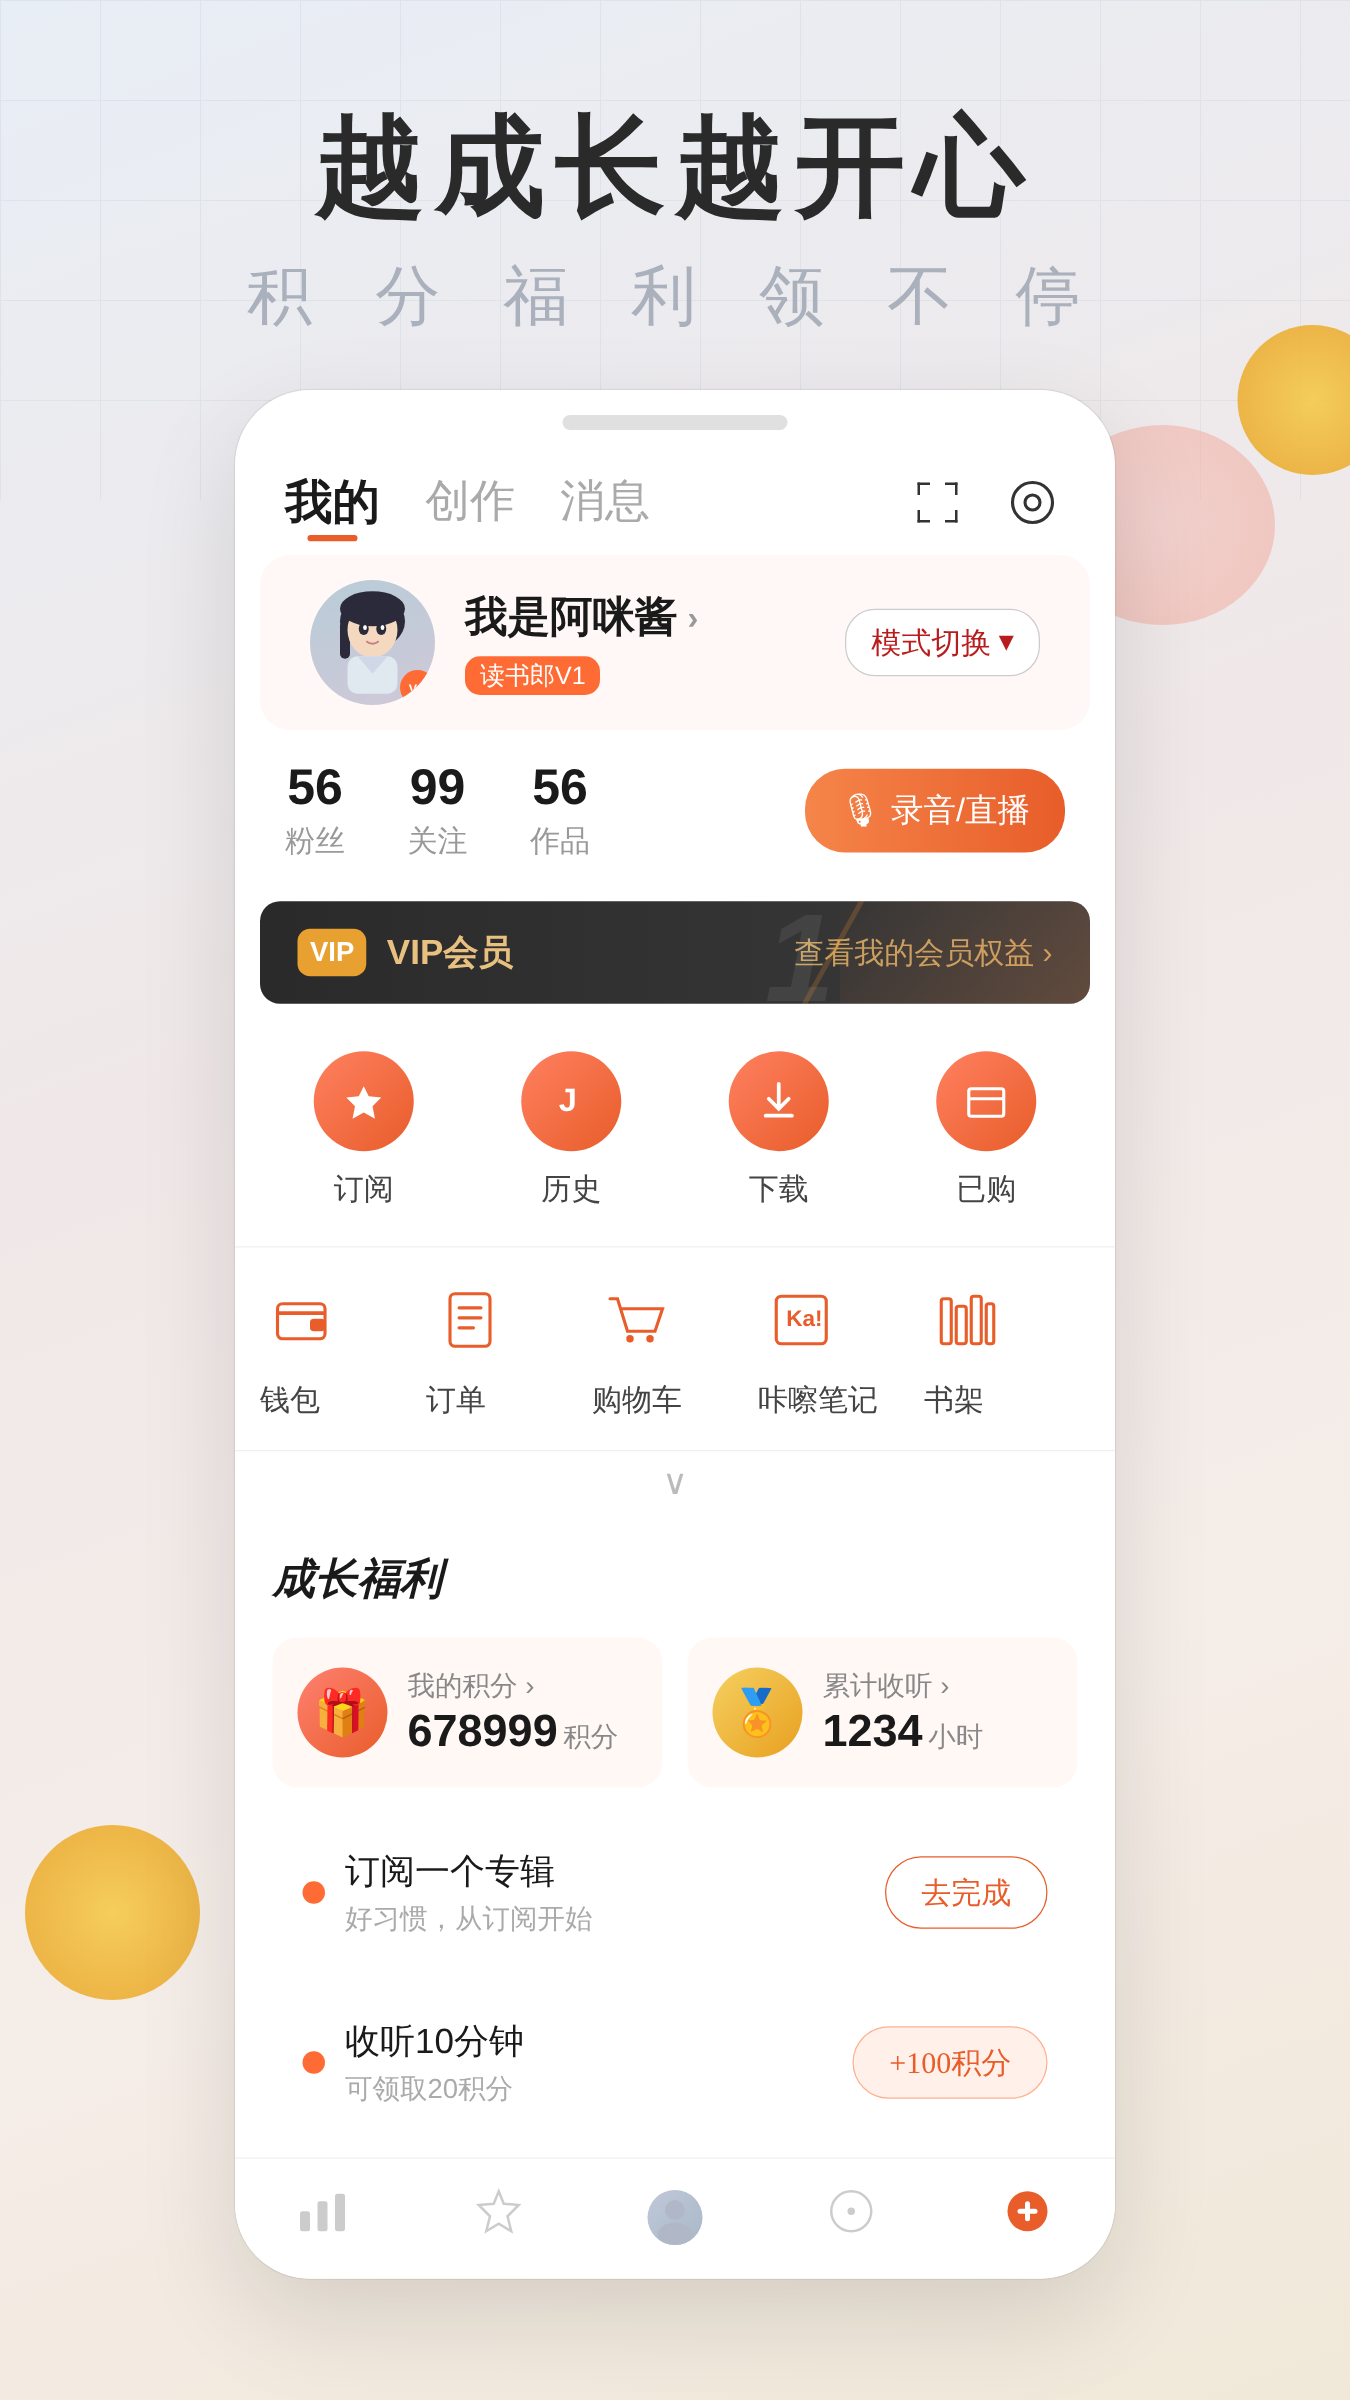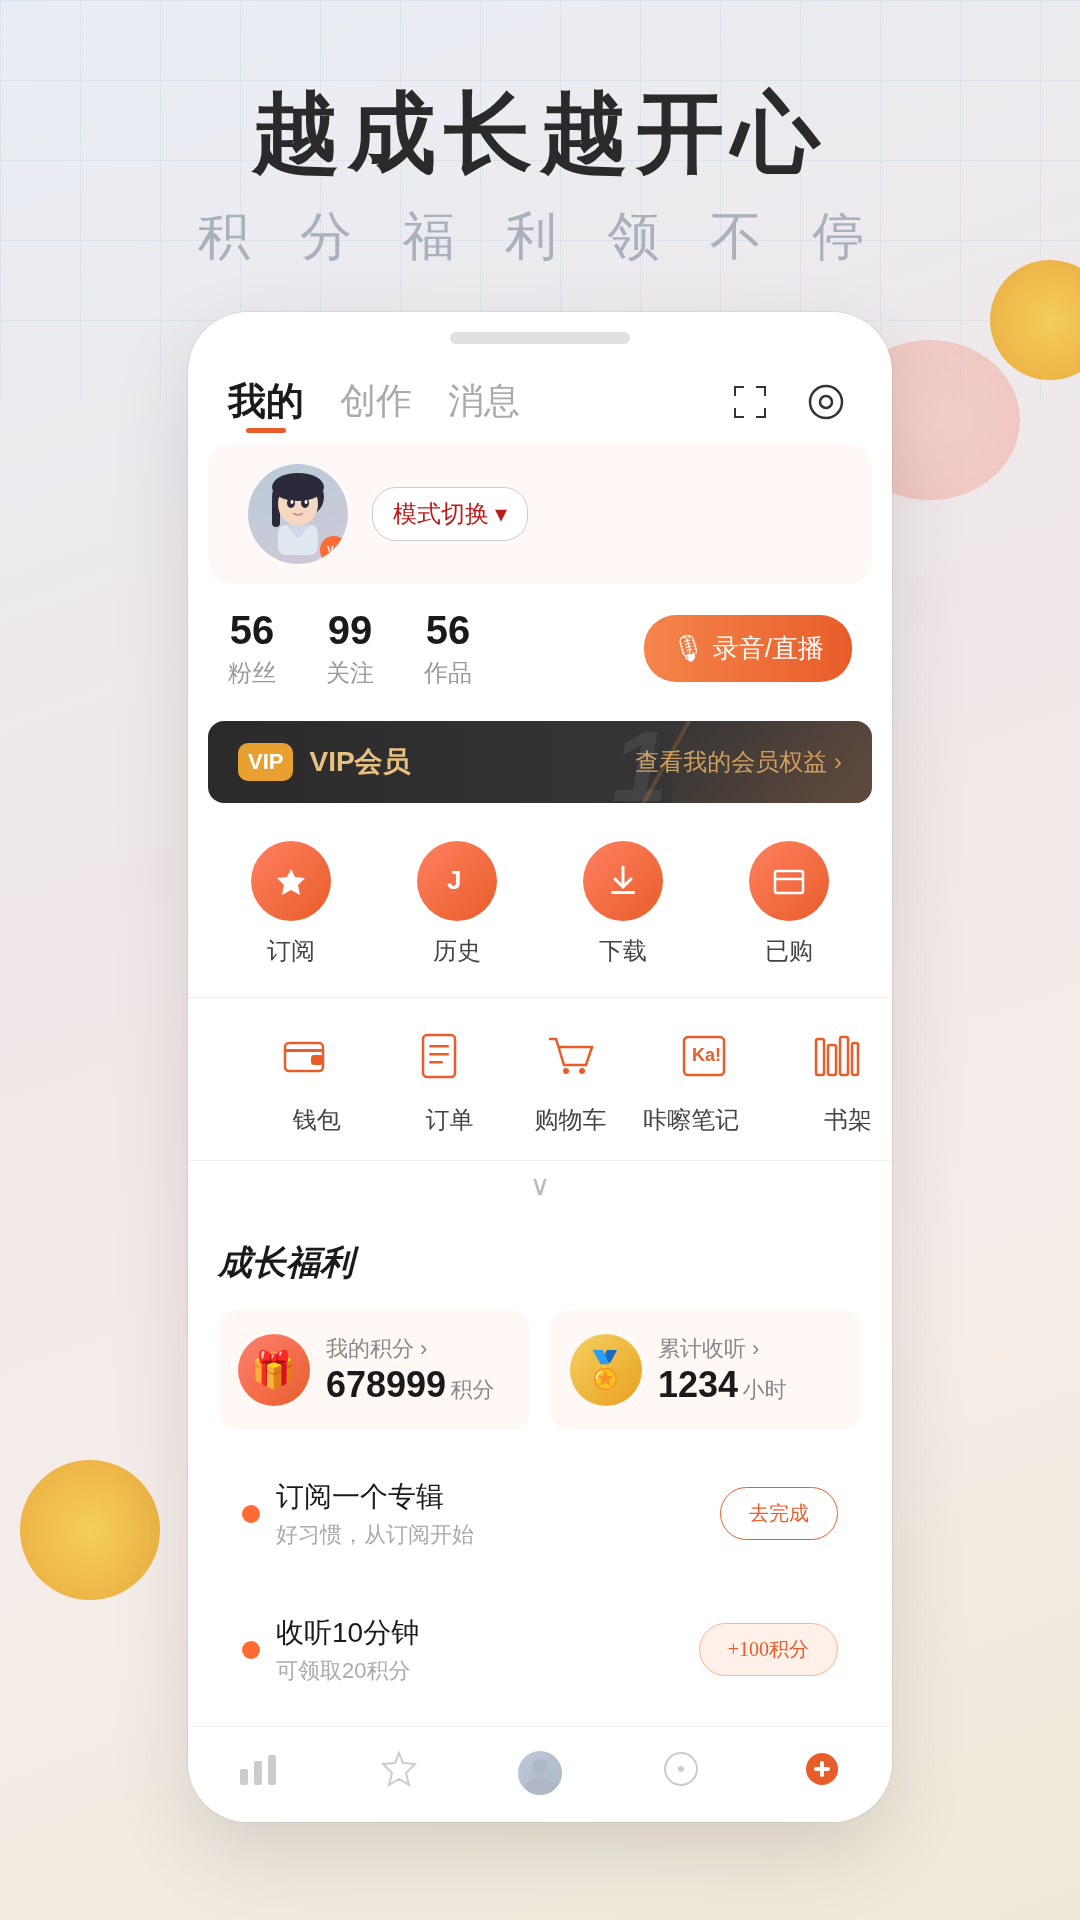--- a/index.html
+++ b/index.html
@@ -589,6 +589,13 @@
             </svg>
           </div>
         </div>
+        <div class="profile-info">
+          <div class="profile-name">
+            <span>我是阿咪酱</span>
+            <span class="profile-name-arrow">›</span>
+          </div>
+          <div class="profile-tag">读书郎V1</div>
+        </div>
         <div class="mode-switch-btn">
           <span>模式切换</span>
           <span>▾</span>

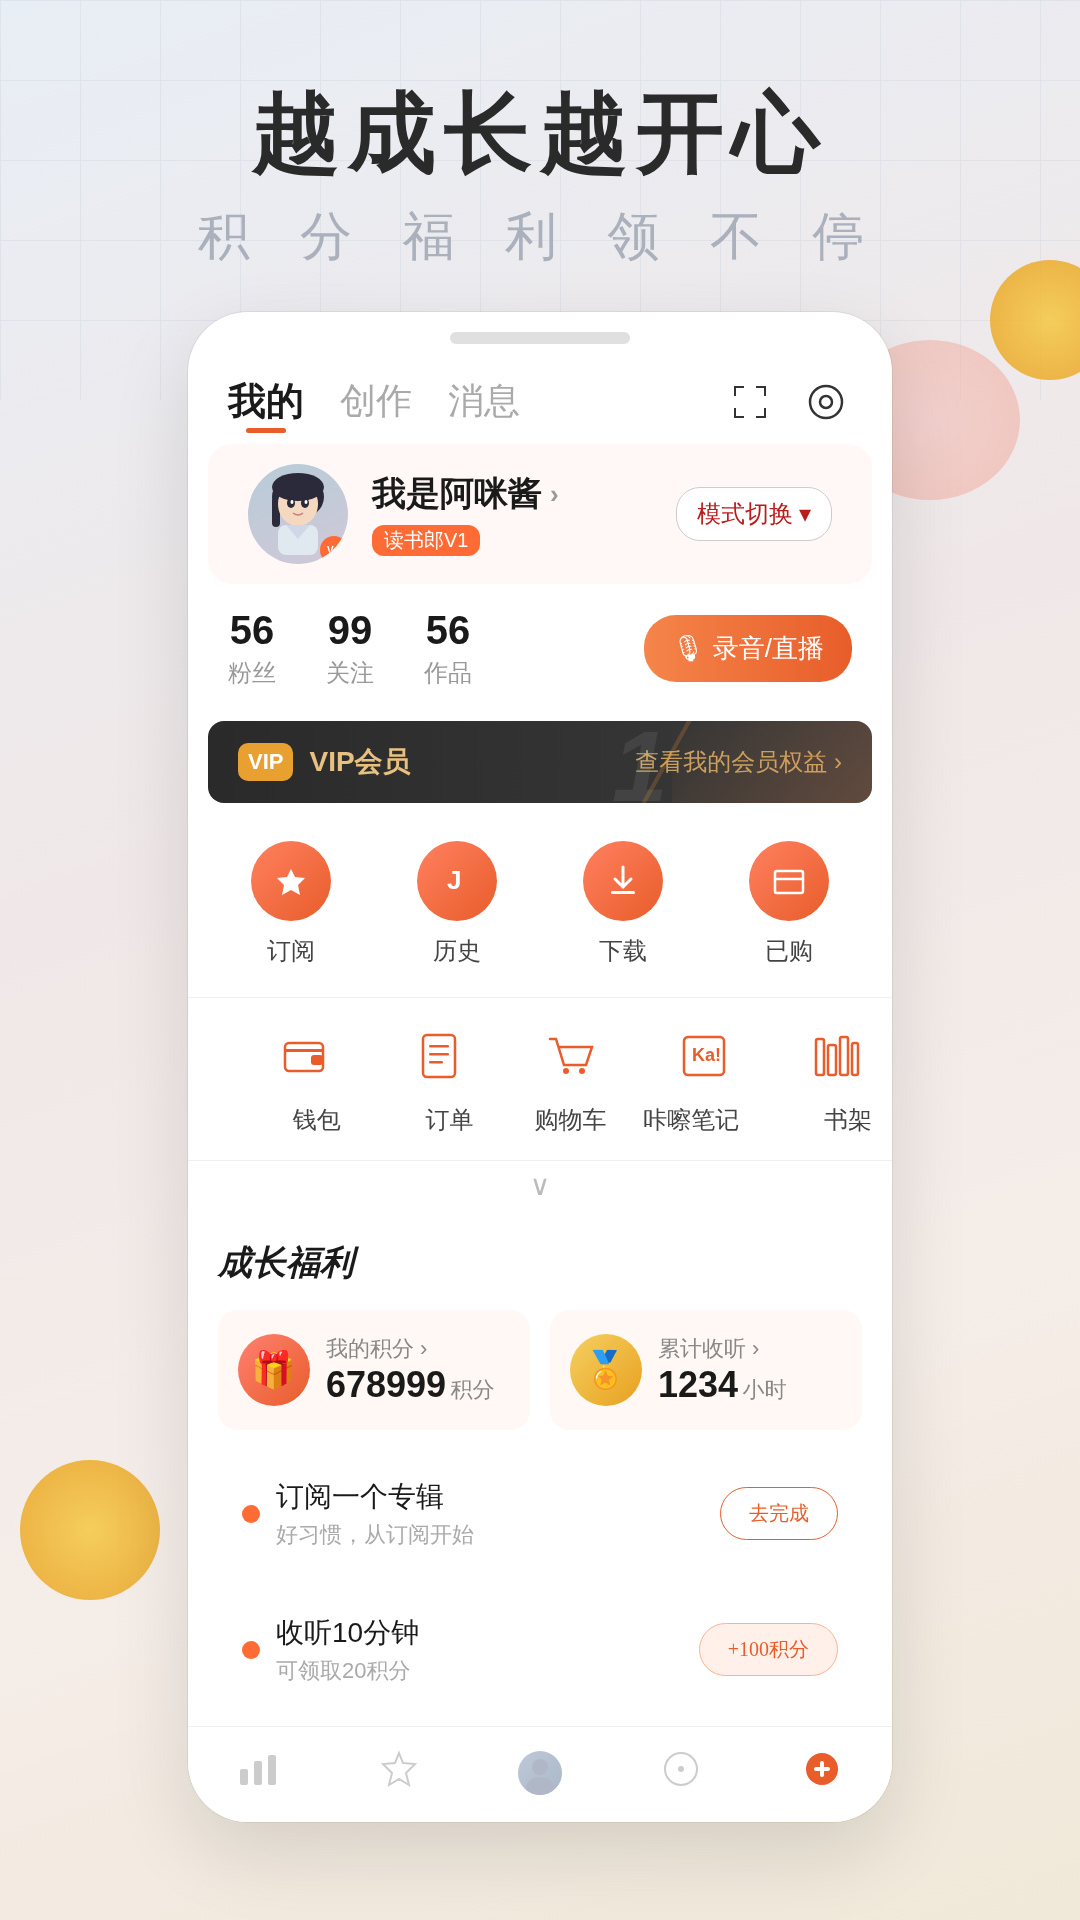--- a/index.html
+++ b/index.html
@@ -351,7 +351,7 @@
       flex: 1;
       display: flex;
       flex-direction: column;
-      align-items: flex-end;
+      align-items: flex-start;
       cursor: pointer;
       padding-bottom: 16px;
     }

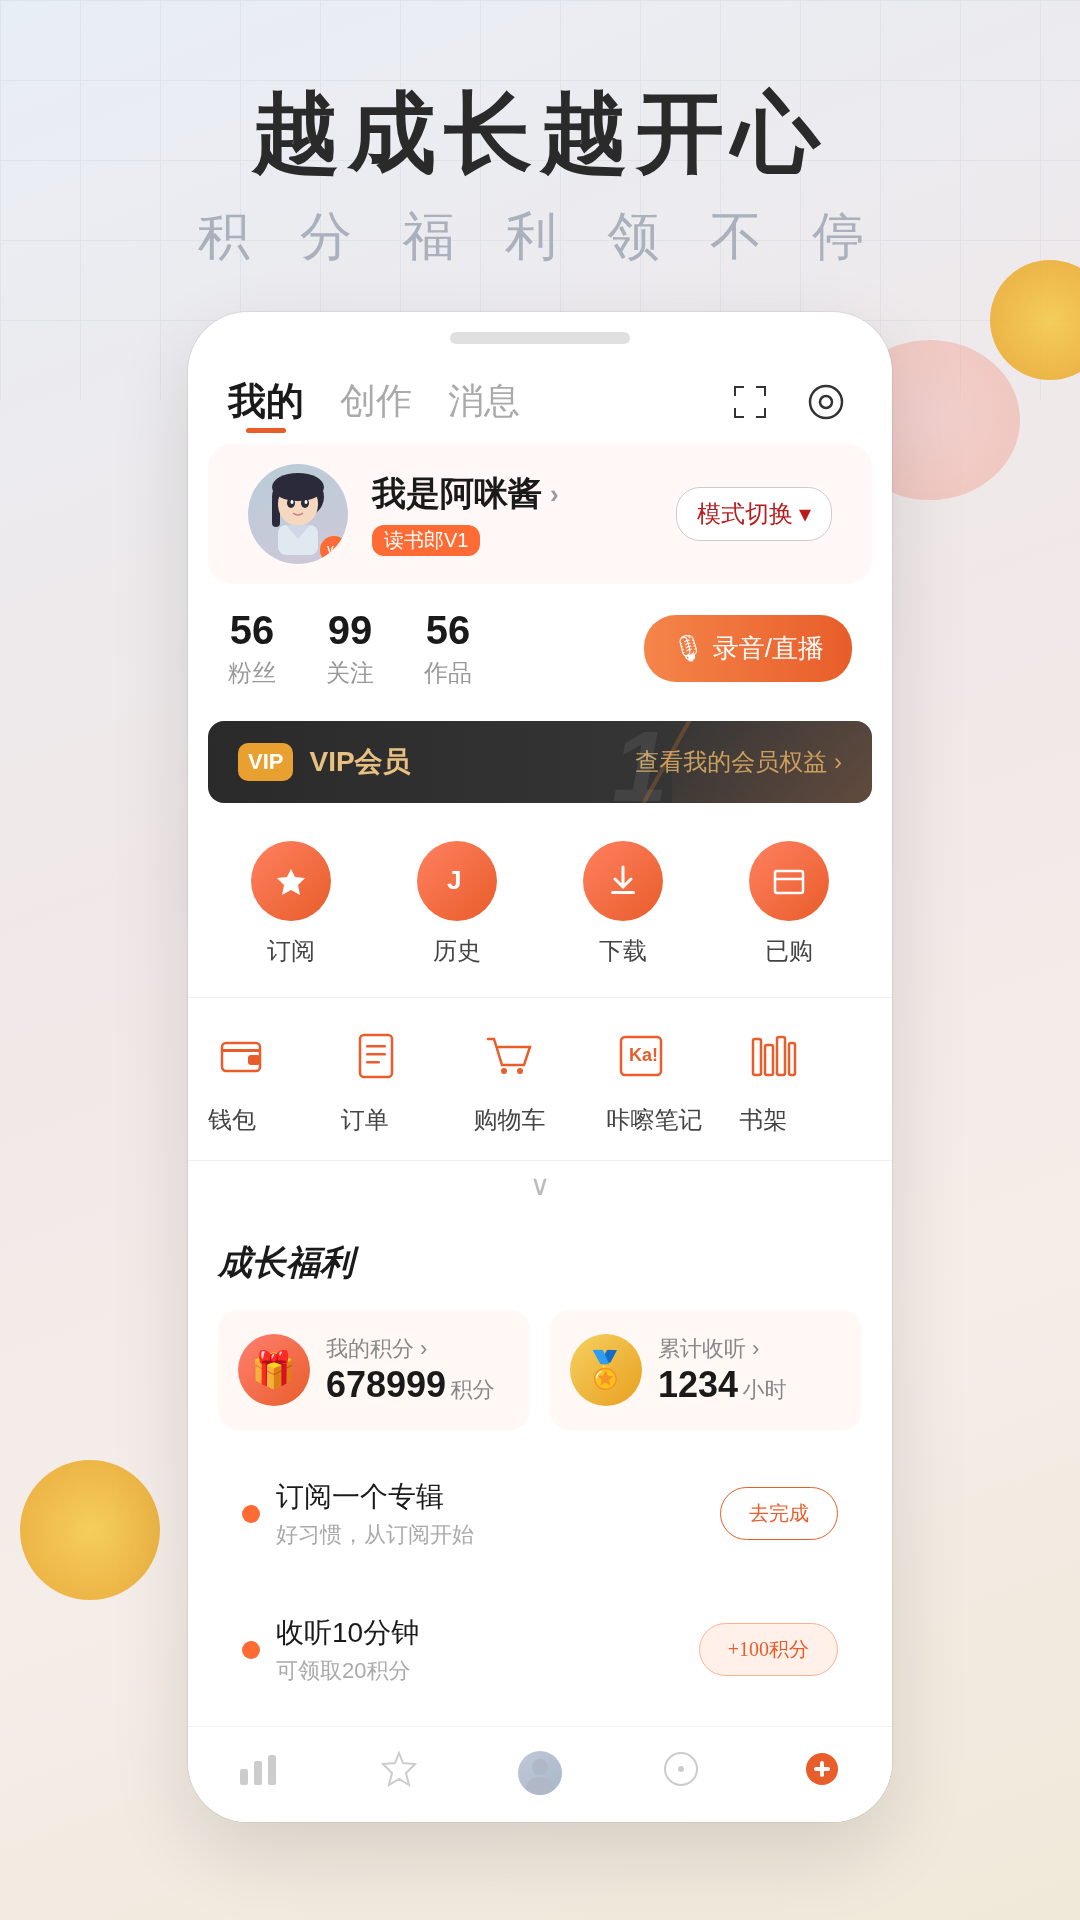--- a/index.html
+++ b/index.html
@@ -473,7 +473,7 @@
       border: 1.5px solid #e85d2a;
       border-radius: 32px;
       color: #e85d2a;
-      font-size: 20px;
+      font-size: 24px;
       padding: 12px 28px;
       cursor: pointer;
     }

